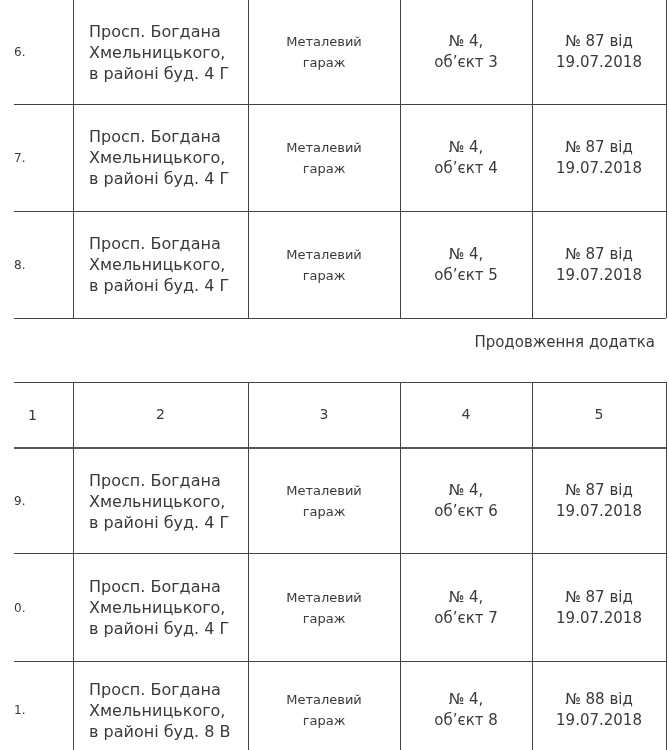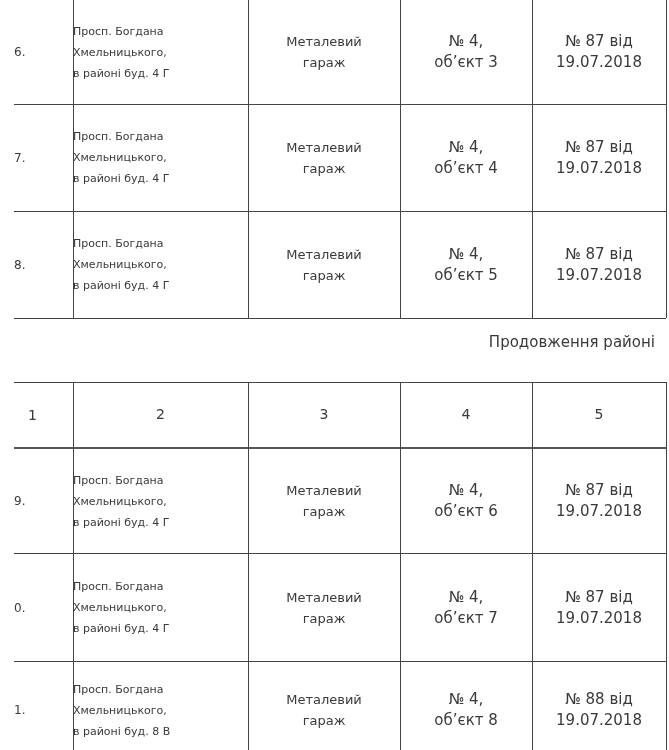--- a/index.html
+++ b/index.html
@@ -10,7 +10,7 @@
   .vline { position:absolute; width:1px; background:#444; }
   .cell { position:absolute; display:flex; align-items:center; box-sizing:border-box; }
   .c1 { left:0; width:73px; justify-content:flex-start; padding-left:14px; font-size:12px; }
-  .c2 { left:73px; width:175px; justify-content:flex-start; font-size:11px; line-height:21px; }
+  .c2 { left:73px; width:175px; justify-content:flex-start; padding-left:16px; font-size:16px; line-height:21px; }
   .c3 { left:248px; width:152px; justify-content:center; text-align:center; font-size:13px; line-height:21px; }
   .c4 { left:400px; width:132px; justify-content:center; text-align:center; font-size:15px; line-height:21px; }
   .c5 { left:532px; width:134px; justify-content:center; text-align:center; font-size:15px; line-height:21px; }

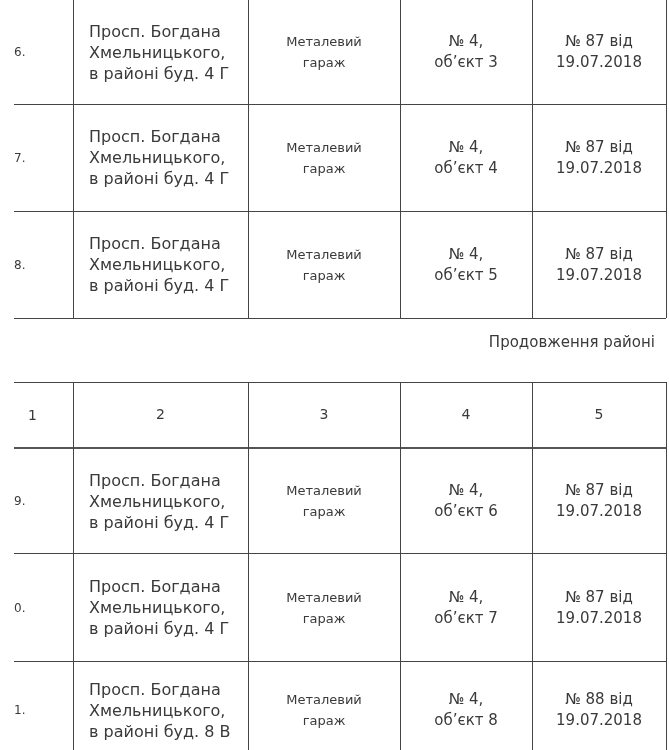--- a/index.html
+++ b/index.html
@@ -74,7 +74,7 @@
   </div>
 </div>
 
-<div class="cont">Продовження районі</div>
+<div class="cont">Продовження додатка</div>
 
 <div>
   <div class="hline" style="top:382px;"></div>

